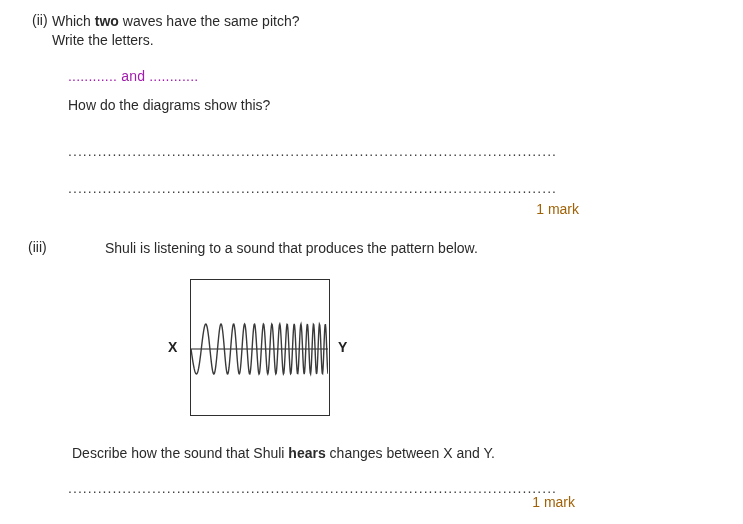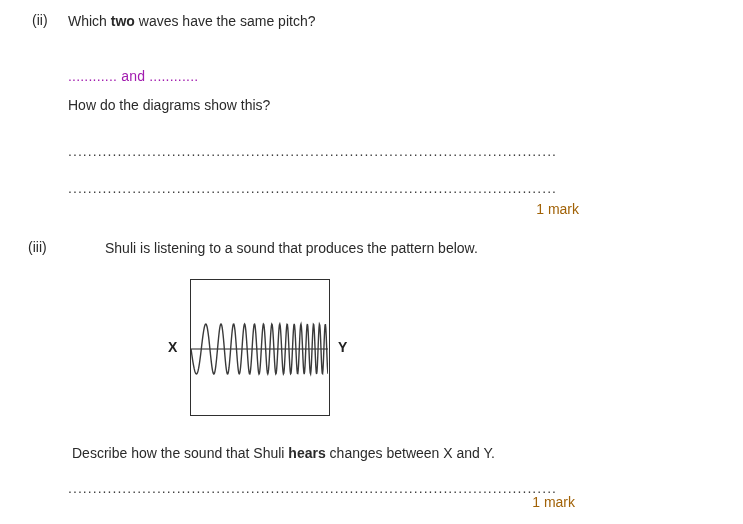--- a/index.html
+++ b/index.html
@@ -52,7 +52,7 @@
 
   <div class="abs qnum" style="left:32px; top:12px;">(ii)</div>
 
-  <div class="abs qtext" style="left:68px; top:12px;">
+  <div class="abs qtext" style="left:52px; top:12px;">
     <div><span>Which </span><b>two</b><span> waves have the same pitch?</span></div>
   </div>
 

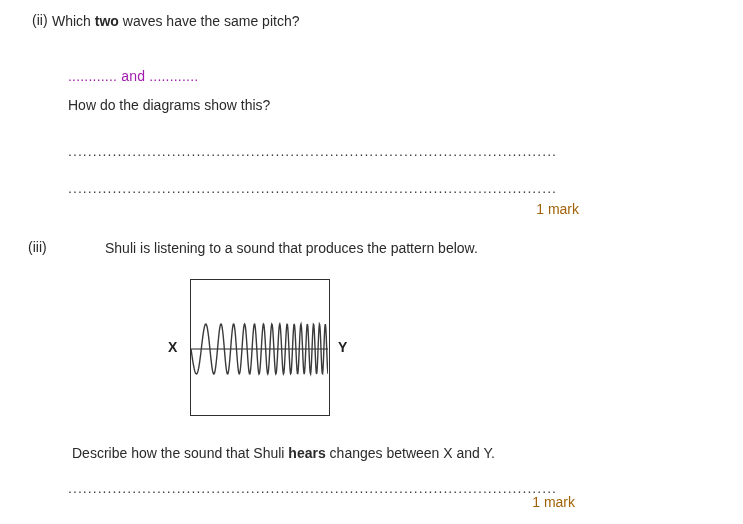--- a/index.html
+++ b/index.html
@@ -54,6 +54,7 @@
 
   <div class="abs qtext" style="left:52px; top:12px;">
     <div><span>Which </span><b>two</b><span> waves have the same pitch?</span></div>
+    <div>Write the letters.</div>
   </div>
 
   <div class="abs answer-and" style="left:68px; top:68px;"><span>............</span> <span>and</span> <span>............</span></div>

